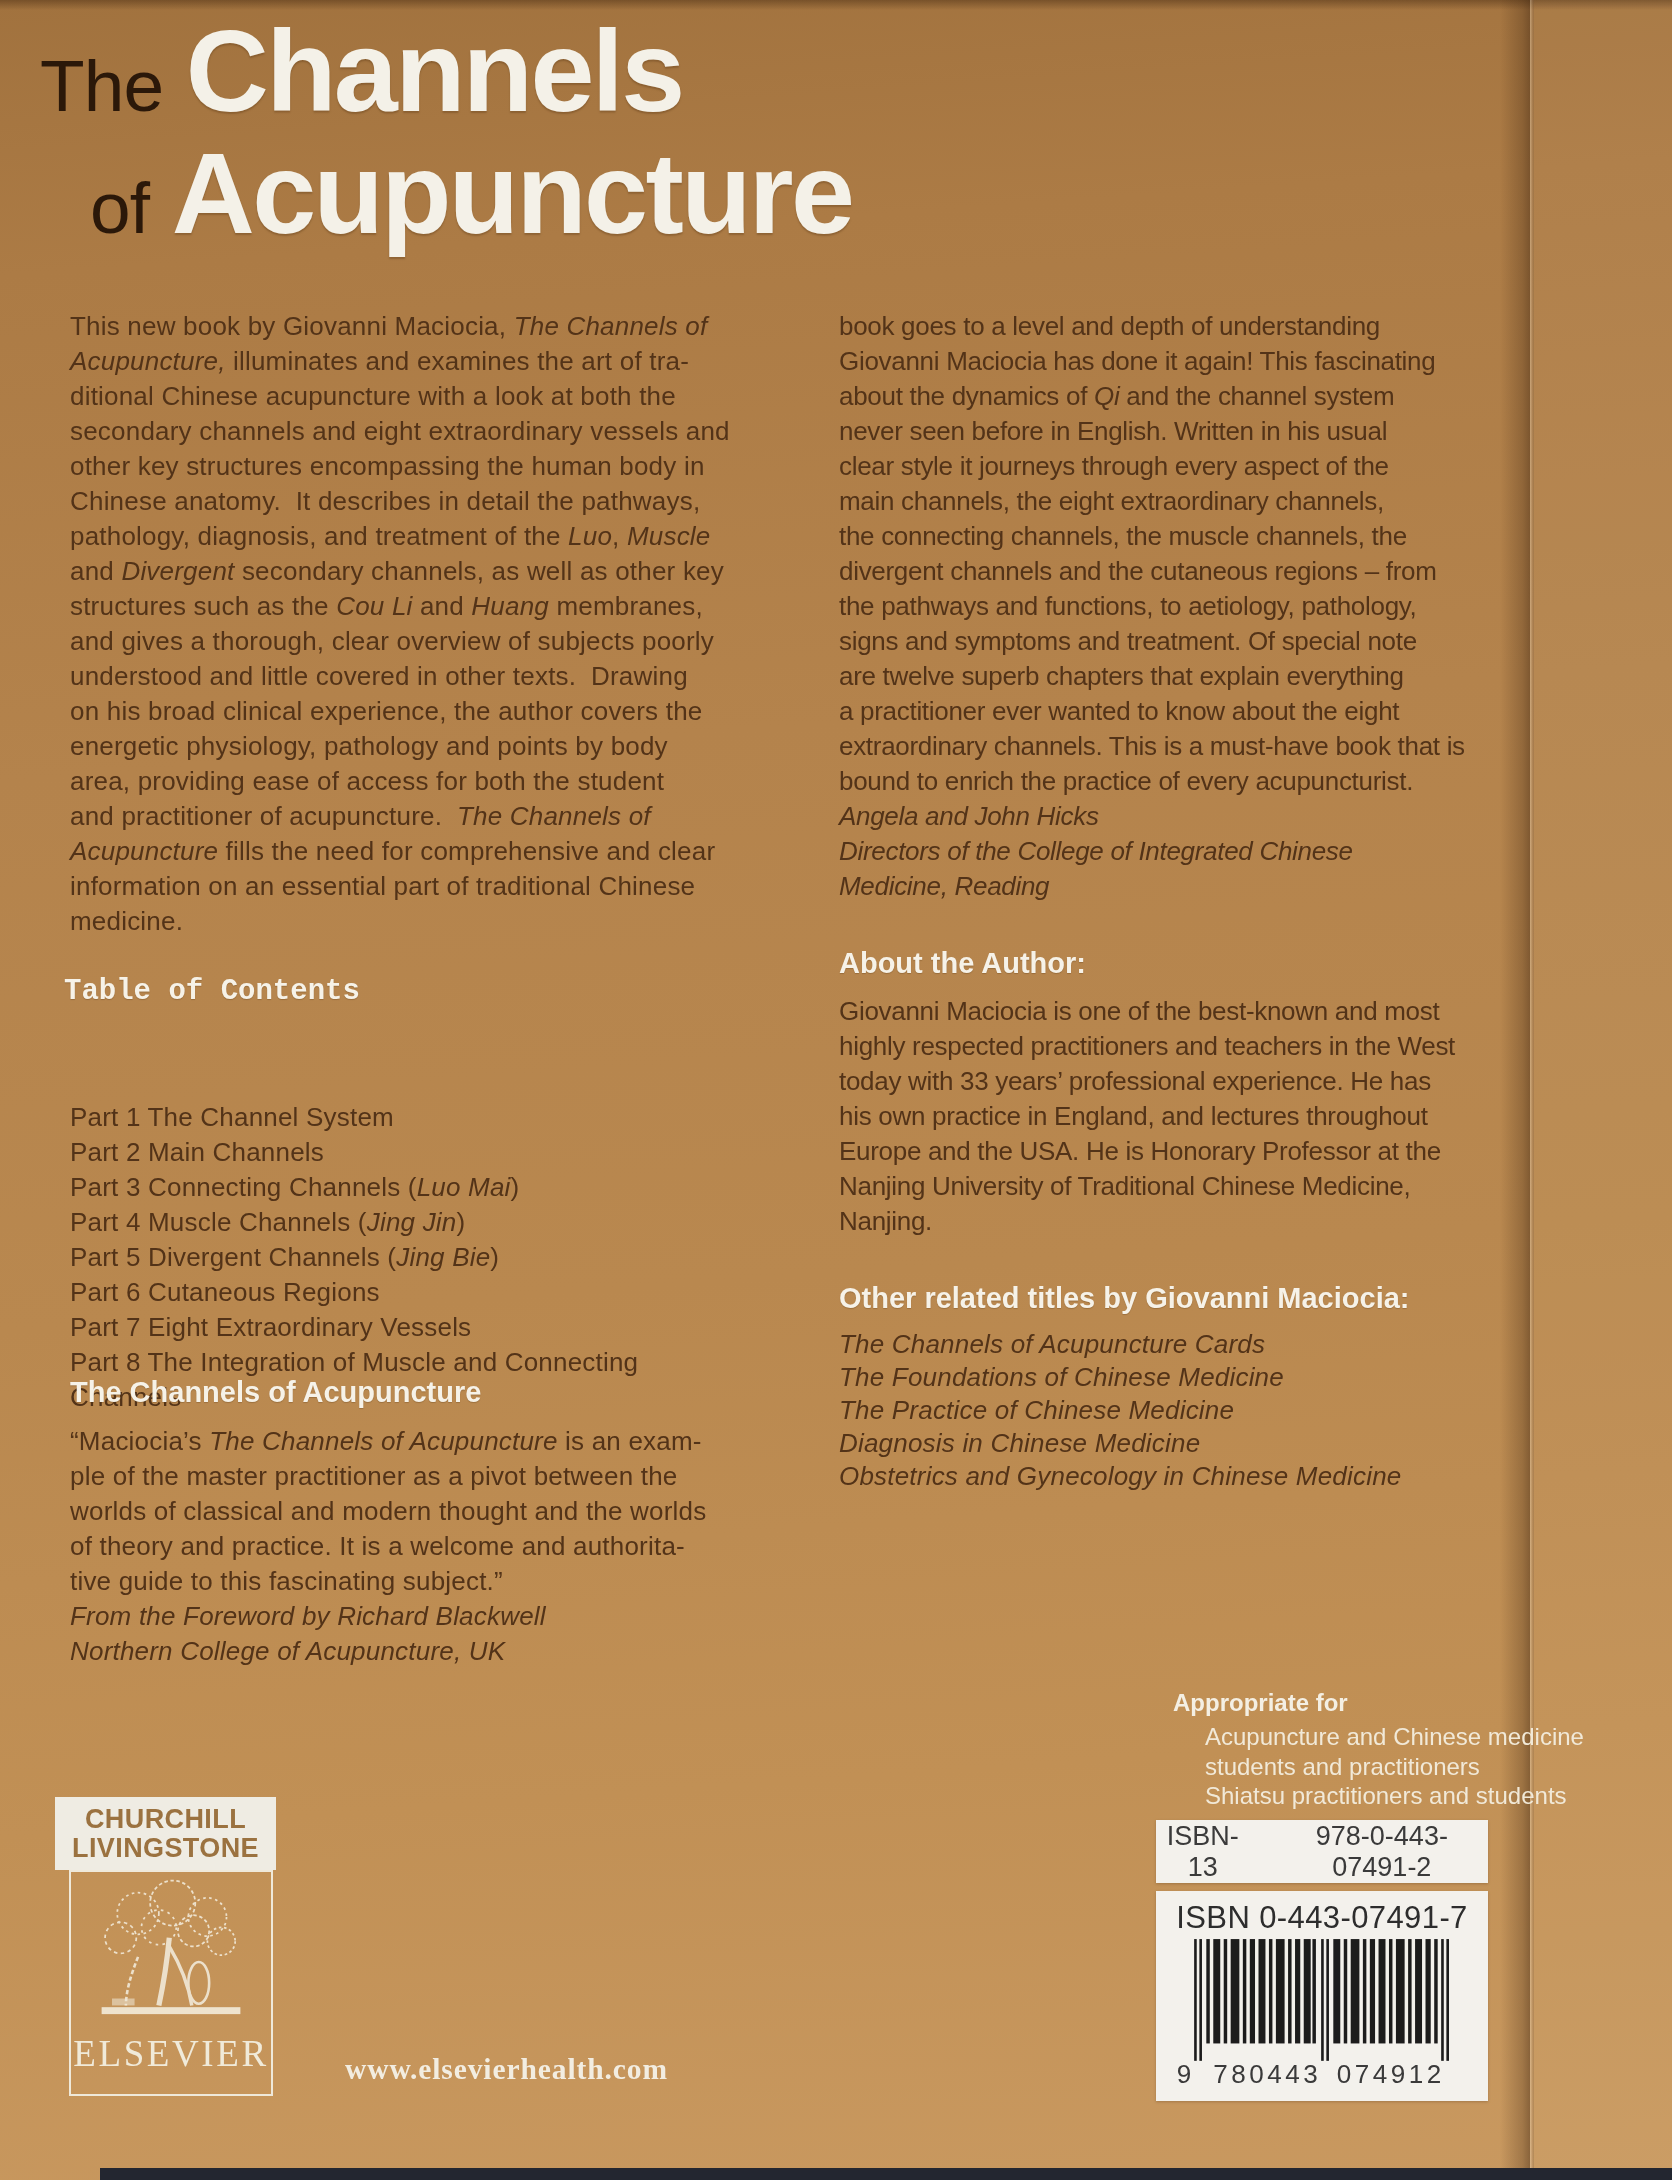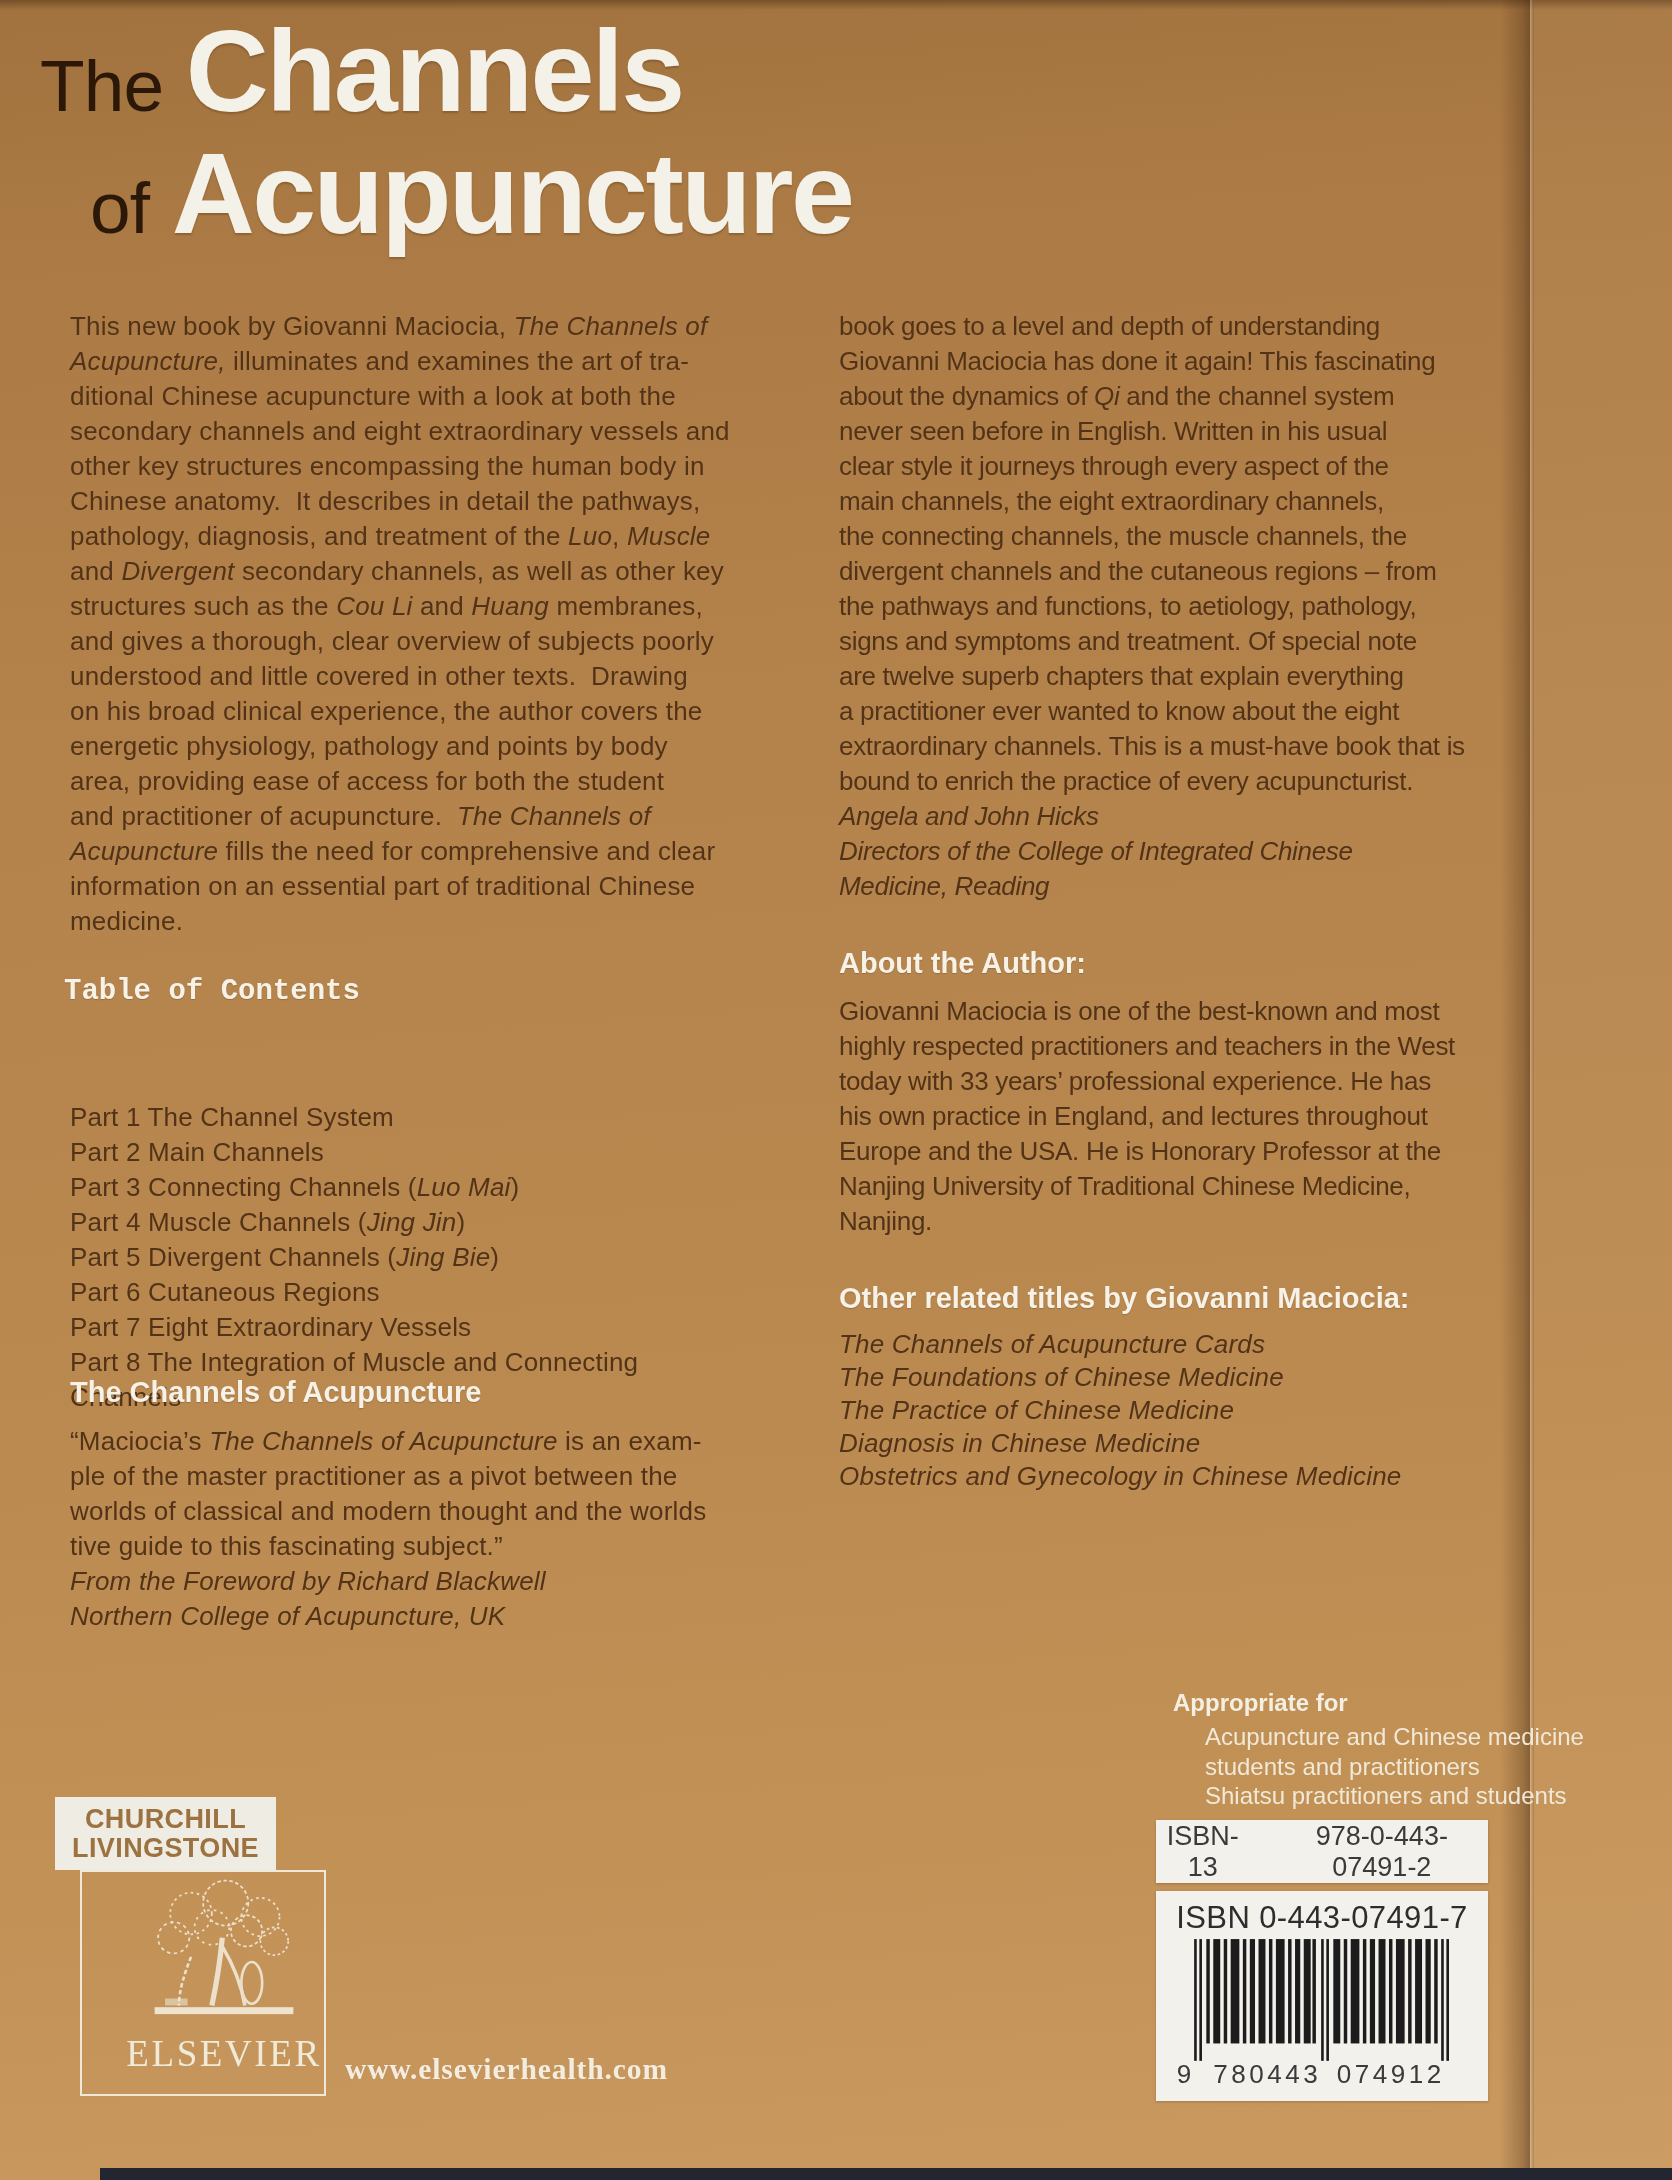--- a/index.html
+++ b/index.html
@@ -110,6 +110,7 @@
       <div class="line"><span>“Maciocia’s </span><span class="it">The Channels of Acupuncture</span><span> is an exam-</span></div>
       <div class="line">ple of the master practitioner as a pivot between the</div>
       <div class="line">worlds of classical and modern thought and the worlds</div>
+      <div class="line">of theory and practice. It is a welcome and authorita-</div>
       <div class="line">tive guide to this fascinating subject.”</div>
       <div class="line"><span class="it">From the Foreword by Richard Blackwell</span></div>
       <div class="line"><span class="it">Northern College of Acupuncture, UK</span></div>

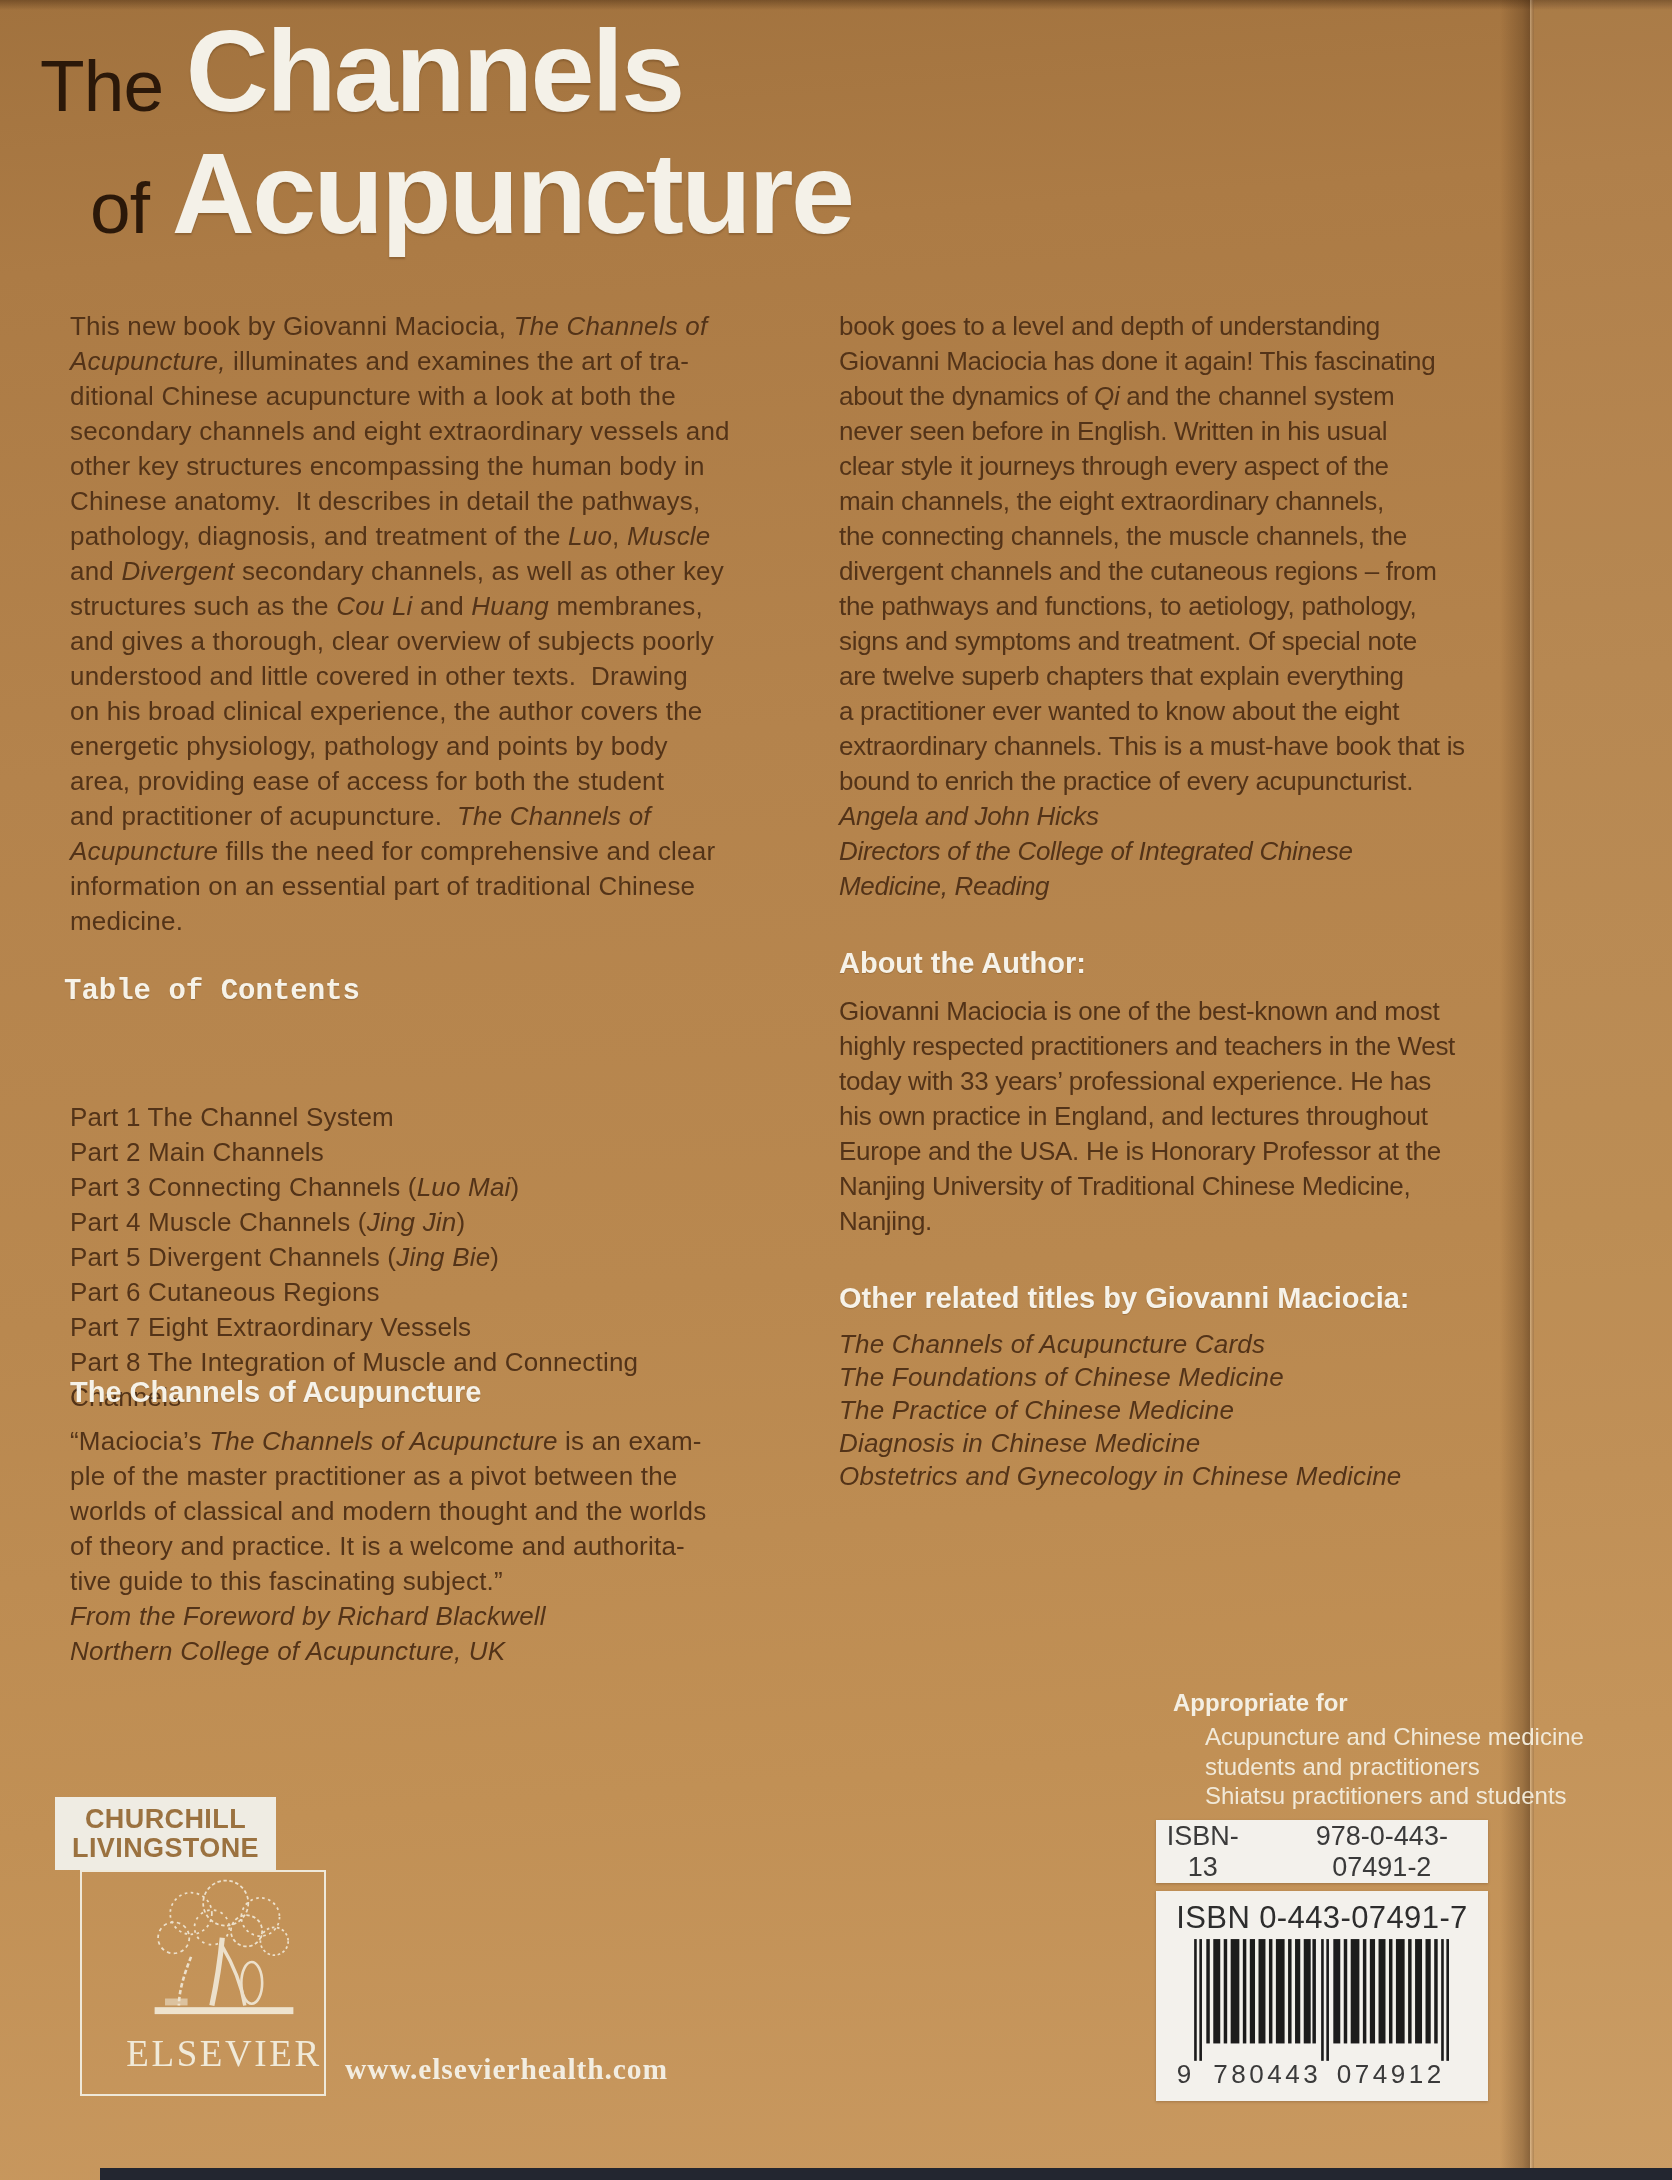--- a/index.html
+++ b/index.html
@@ -214,7 +214,7 @@
     <span>CHURCHILL</span>
     <span>LIVINGSTONE</span>
   </div>
-  <div class="abs pub-frame" style="left:80px;top:1870px;width:200px;height:222px;padding-left:42px;">
+  <div class="abs pub-frame" style="left:69px;top:1870px;width:200px;height:222px;">
     <svg width="170" height="158" viewBox="0 0 196 182" style="margin-top:5.2px;">
       <g stroke="#f1e9d8" fill="none" stroke-width="2" opacity="0.9">
         <circle cx="60" cy="42" r="24" stroke-dasharray="3 4"></circle>

